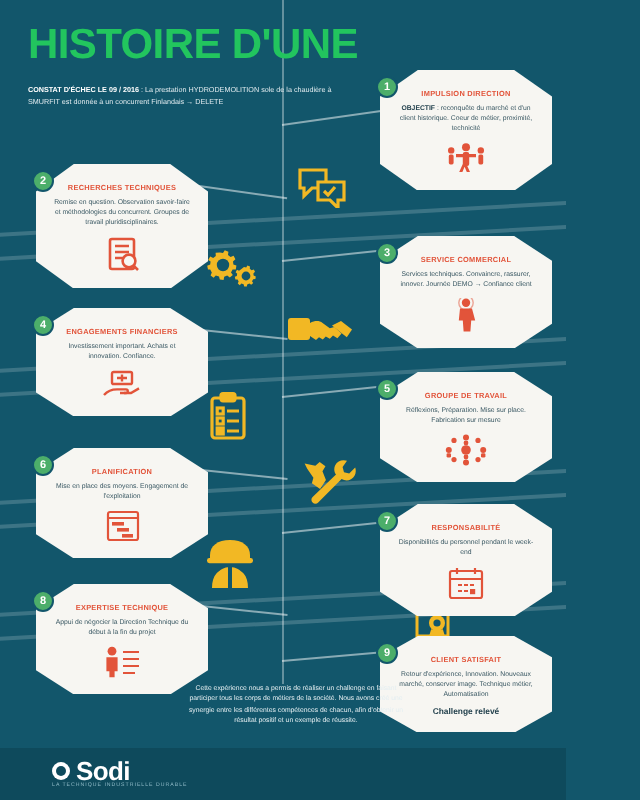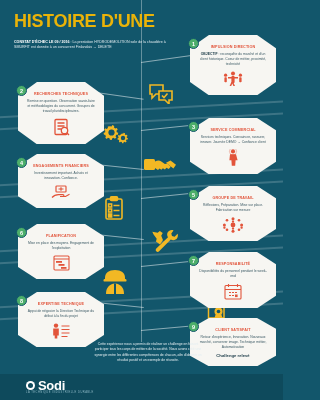--- a/index.html
+++ b/index.html
@@ -44,11 +44,11 @@
     z-index: 5;
   }
   .title {
-    font-size: 18px;
+    font-size: 21px;
     font-weight: bold;
     line-height: 1.05;
     letter-spacing: -0.3px;
-    color: #eab308;
+    color: #22c55e;
     text-transform: uppercase;
   }
   .subtitle {

